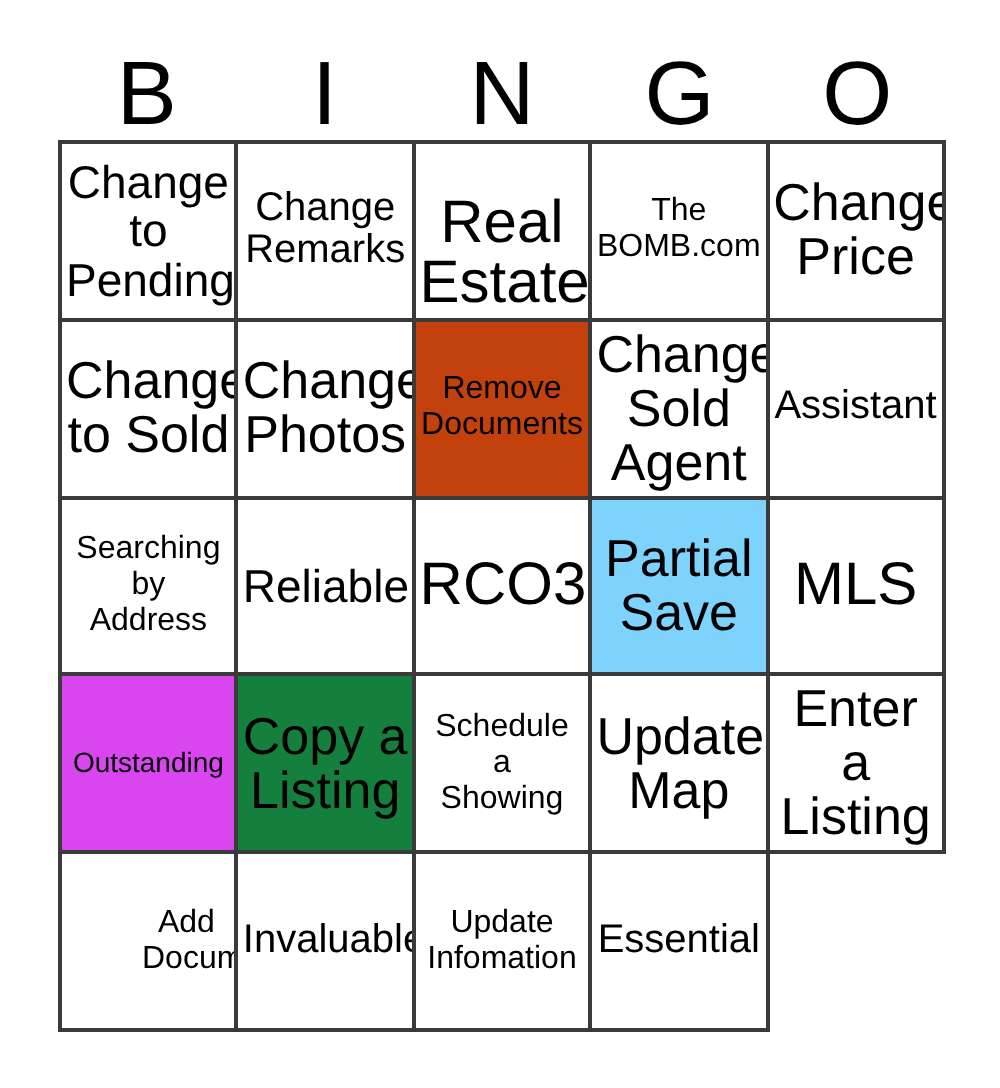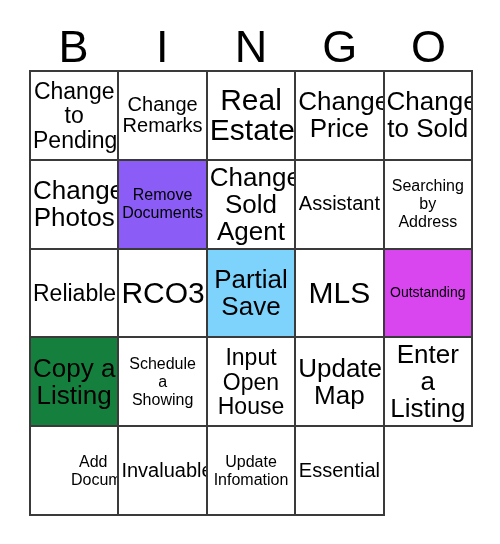--- a/index.html
+++ b/index.html
@@ -114,7 +114,7 @@
         <span class="cell-text" style="color: rgb(0, 0, 0);">Change
 Remarks</span>
       </div>
-    <div class="bingo-cell fs-xxl" style="border-right-color: rgb(58, 58, 58); border-bottom-color: rgb(58, 58, 58); background: rgb(255, 255, 255);">
+    <div class="bingo-cell fs-xxl" style="border-right-color: rgb(58, 58, 58); border-bottom-color: rgb(58, 58, 58); background: rgb(255, 255, 255); align-items: flex-end;">
         <span class="cell-text" style="color: rgb(0, 0, 0);">Real
 Estate</span>
       </div>

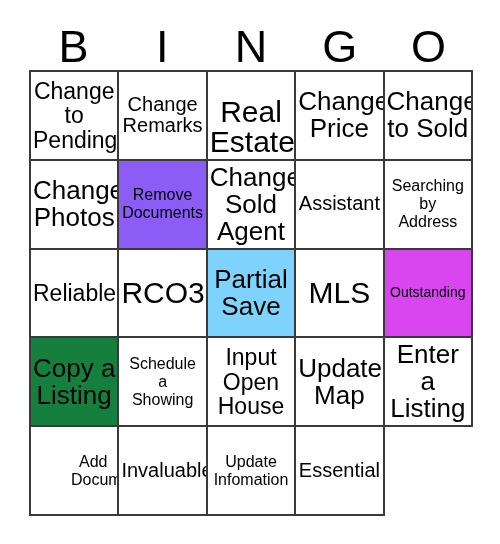--- a/index.html
+++ b/index.html
@@ -118,6 +118,10 @@
         <span class="cell-text" style="color: rgb(0, 0, 0);">Real
 Estate</span>
       </div>
+    <div class="bingo-cell fs-sm" style="border-right-color: rgb(58, 58, 58); border-bottom-color: rgb(58, 58, 58); background: rgb(255, 255, 255);">
+        <span class="cell-text" style="color: rgb(0, 0, 0);">The
+BOMB.com</span>
+      </div>
     <div class="bingo-cell fs-xl" style="border-right-color: rgb(58, 58, 58); border-bottom-color: rgb(58, 58, 58); background: rgb(255, 255, 255);">
         <span class="cell-text" style="color: rgb(0, 0, 0);">Change
 Price</span>

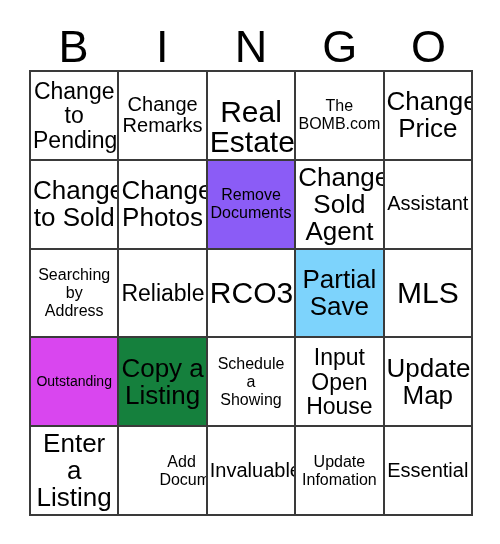--- a/index.html
+++ b/index.html
@@ -135,7 +135,7 @@
         <span class="cell-text" style="color: rgb(0, 0, 0);">Change
 Photos</span>
       </div>
-    <div class="bingo-cell fs-sm" style="border-right-color: rgb(58, 58, 58); border-bottom-color: rgb(58, 58, 58); background: #8b5cf6;">
+    <div class="bingo-cell fs-sm" style="border-right-color: rgb(58, 58, 58); border-bottom-color: rgb(58, 58, 58); background: #c2410c;">
         <span class="cell-text" style="color: rgb(0, 0, 0);">Remove
 Documents</span>
       </div>

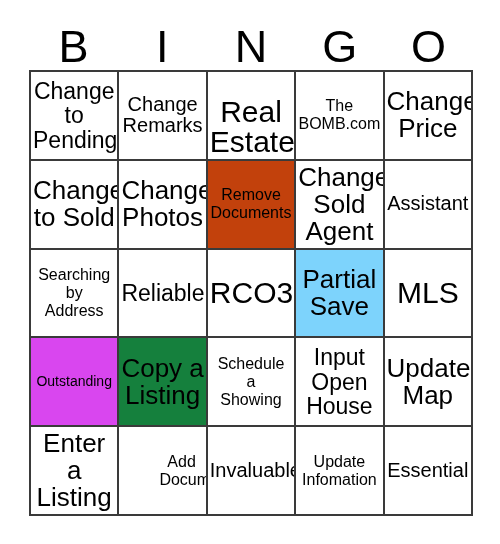--- a/index.html
+++ b/index.html
@@ -179,11 +179,6 @@
 a
 Showing</span>
       </div>
-    <div class="bingo-cell fs-lg" style="border-right-color: rgb(58, 58, 58); border-bottom-color: rgb(58, 58, 58); background: rgb(255, 255, 255);">
-        <span class="cell-text" style="color: rgb(0, 0, 0);">Input
-Open
-House</span>
-      </div>
     <div class="bingo-cell fs-xl" style="border-right-color: rgb(58, 58, 58); border-bottom-color: rgb(58, 58, 58); background: rgb(255, 255, 255);">
         <span class="cell-text" style="color: rgb(0, 0, 0);">Update
 Map</span>

